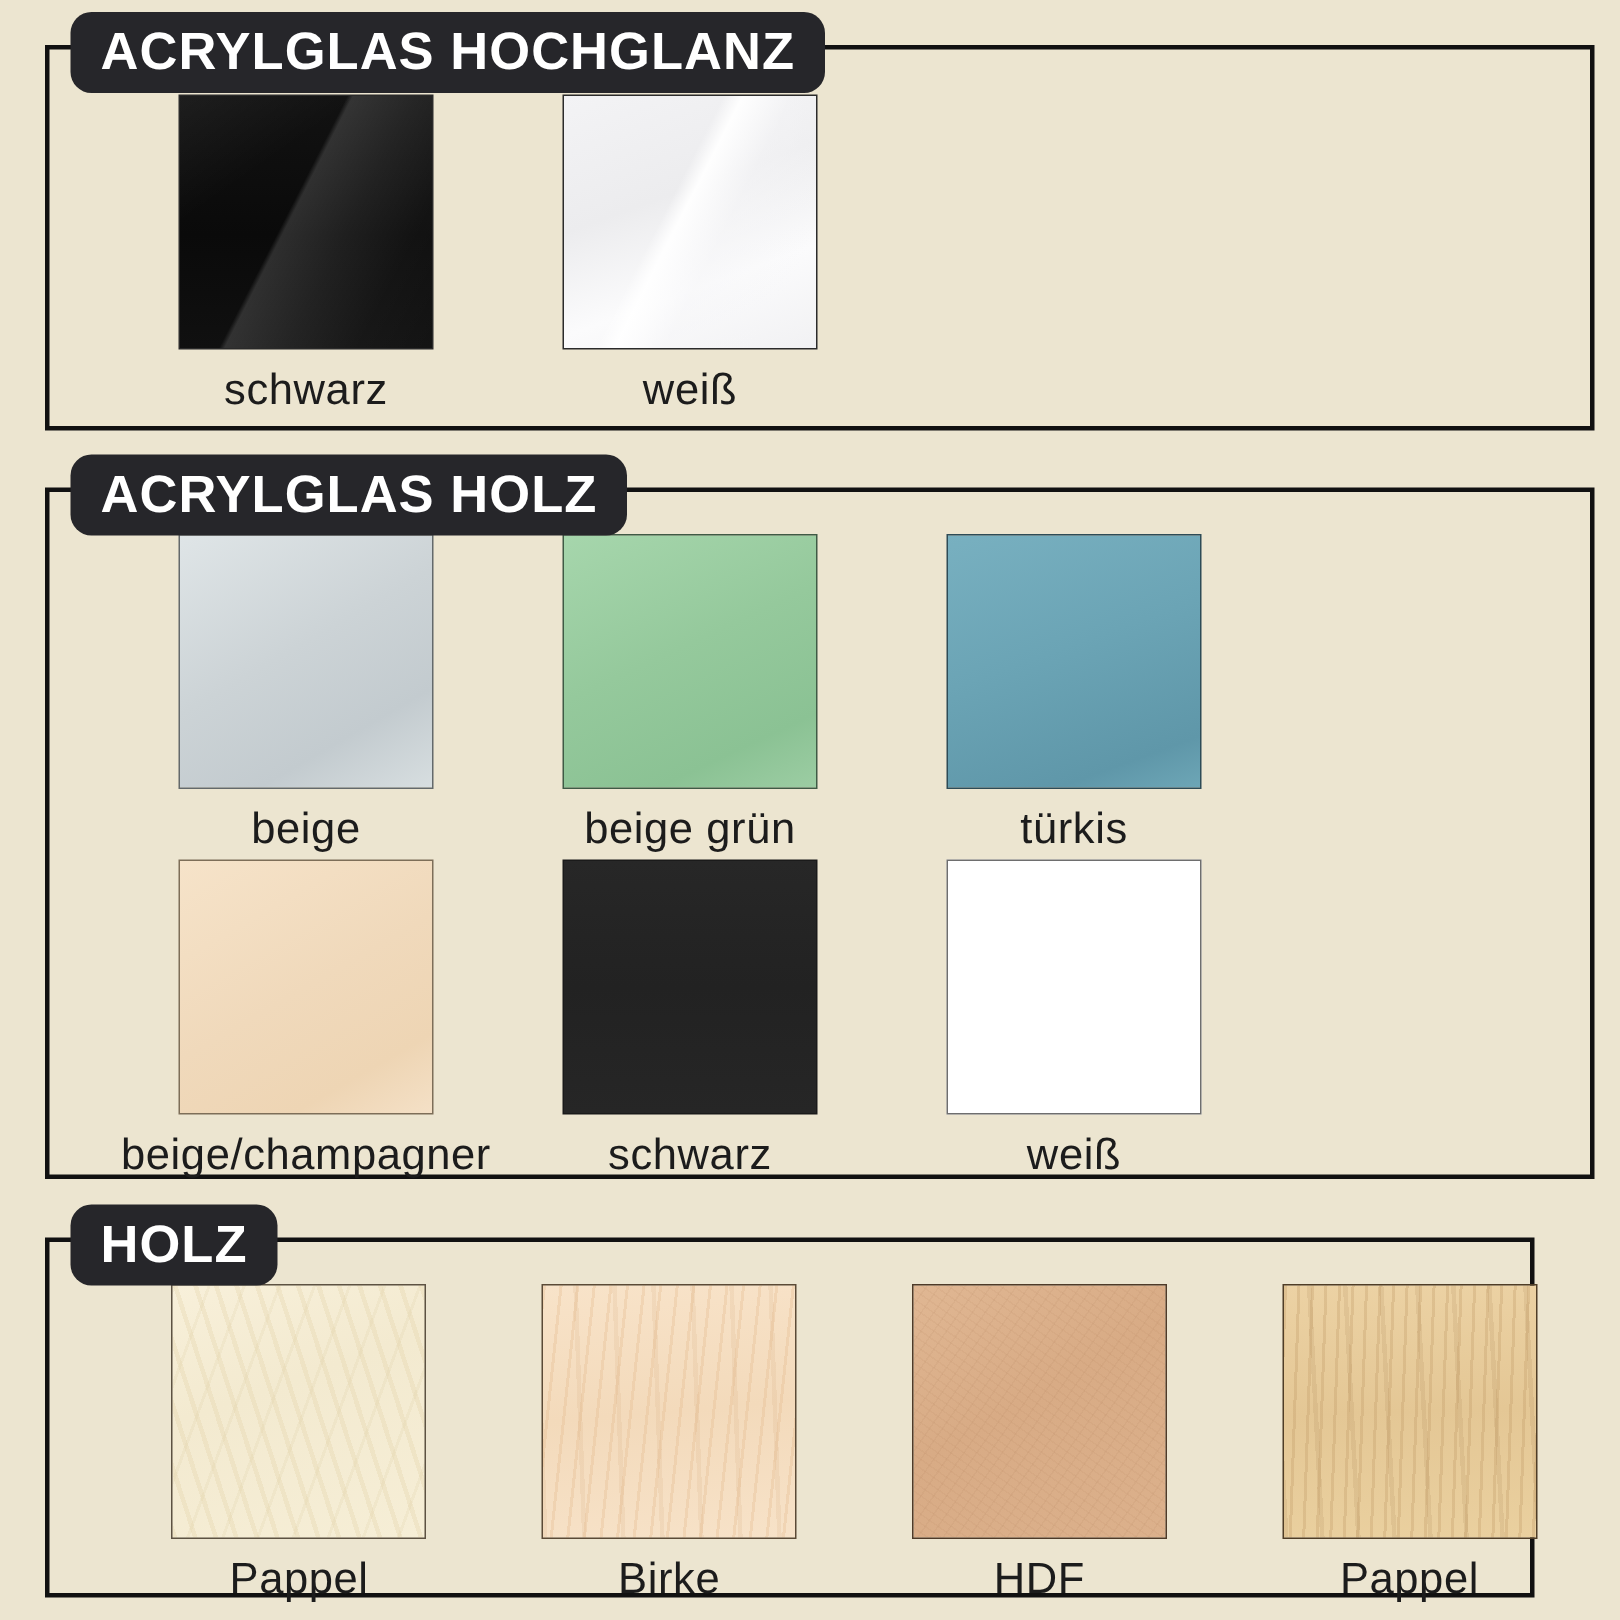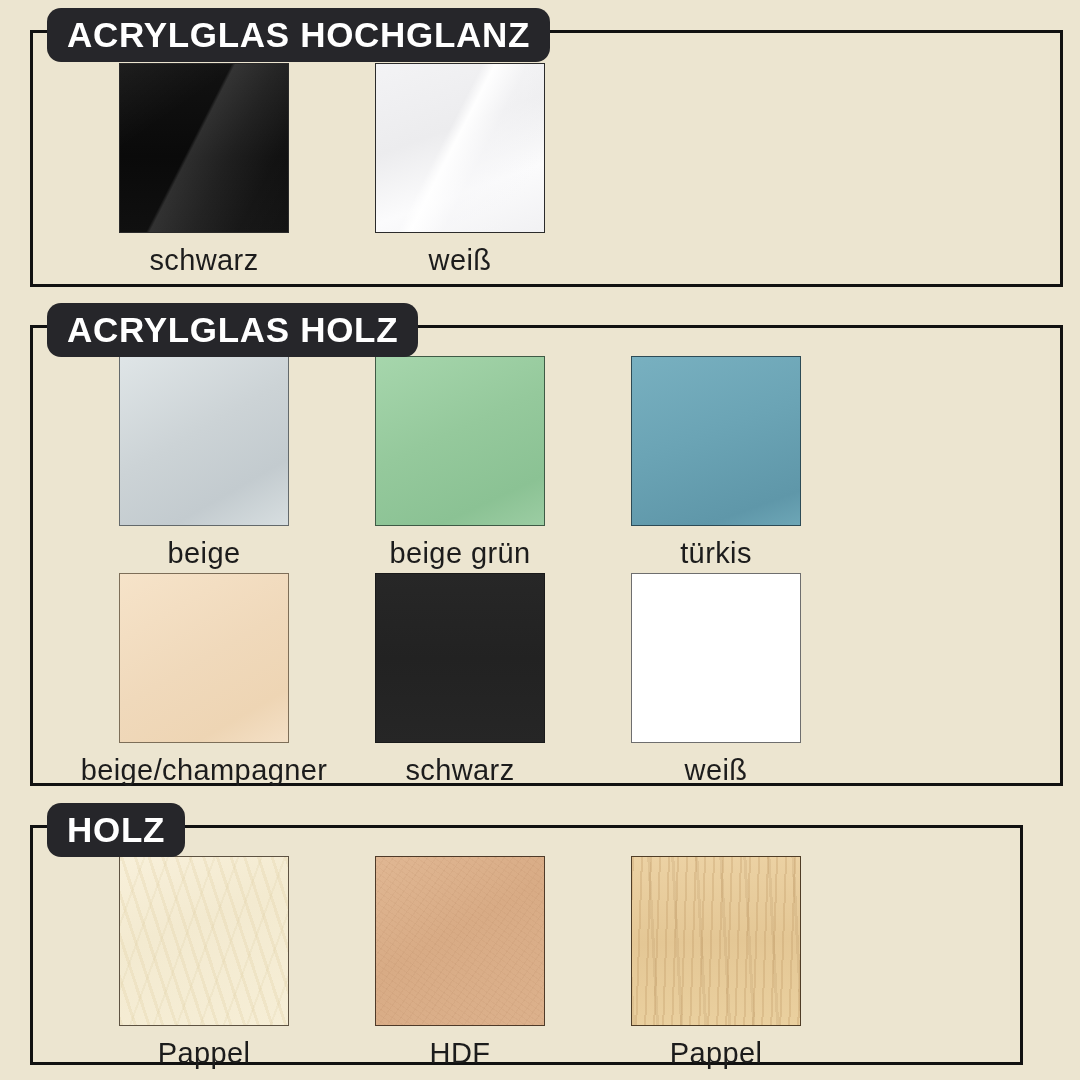--- a/index.html
+++ b/index.html
@@ -252,6 +252,10 @@
         <div class="swatch-label">Pappel</div>
       </div>
       <div class="cell">
+        <div class="swatch fin-birke"></div>
+        <div class="swatch-label">Birke</div>
+      </div>
+      <div class="cell">
         <div class="swatch fin-hdf"></div>
         <div class="swatch-label">HDF</div>
       </div>

